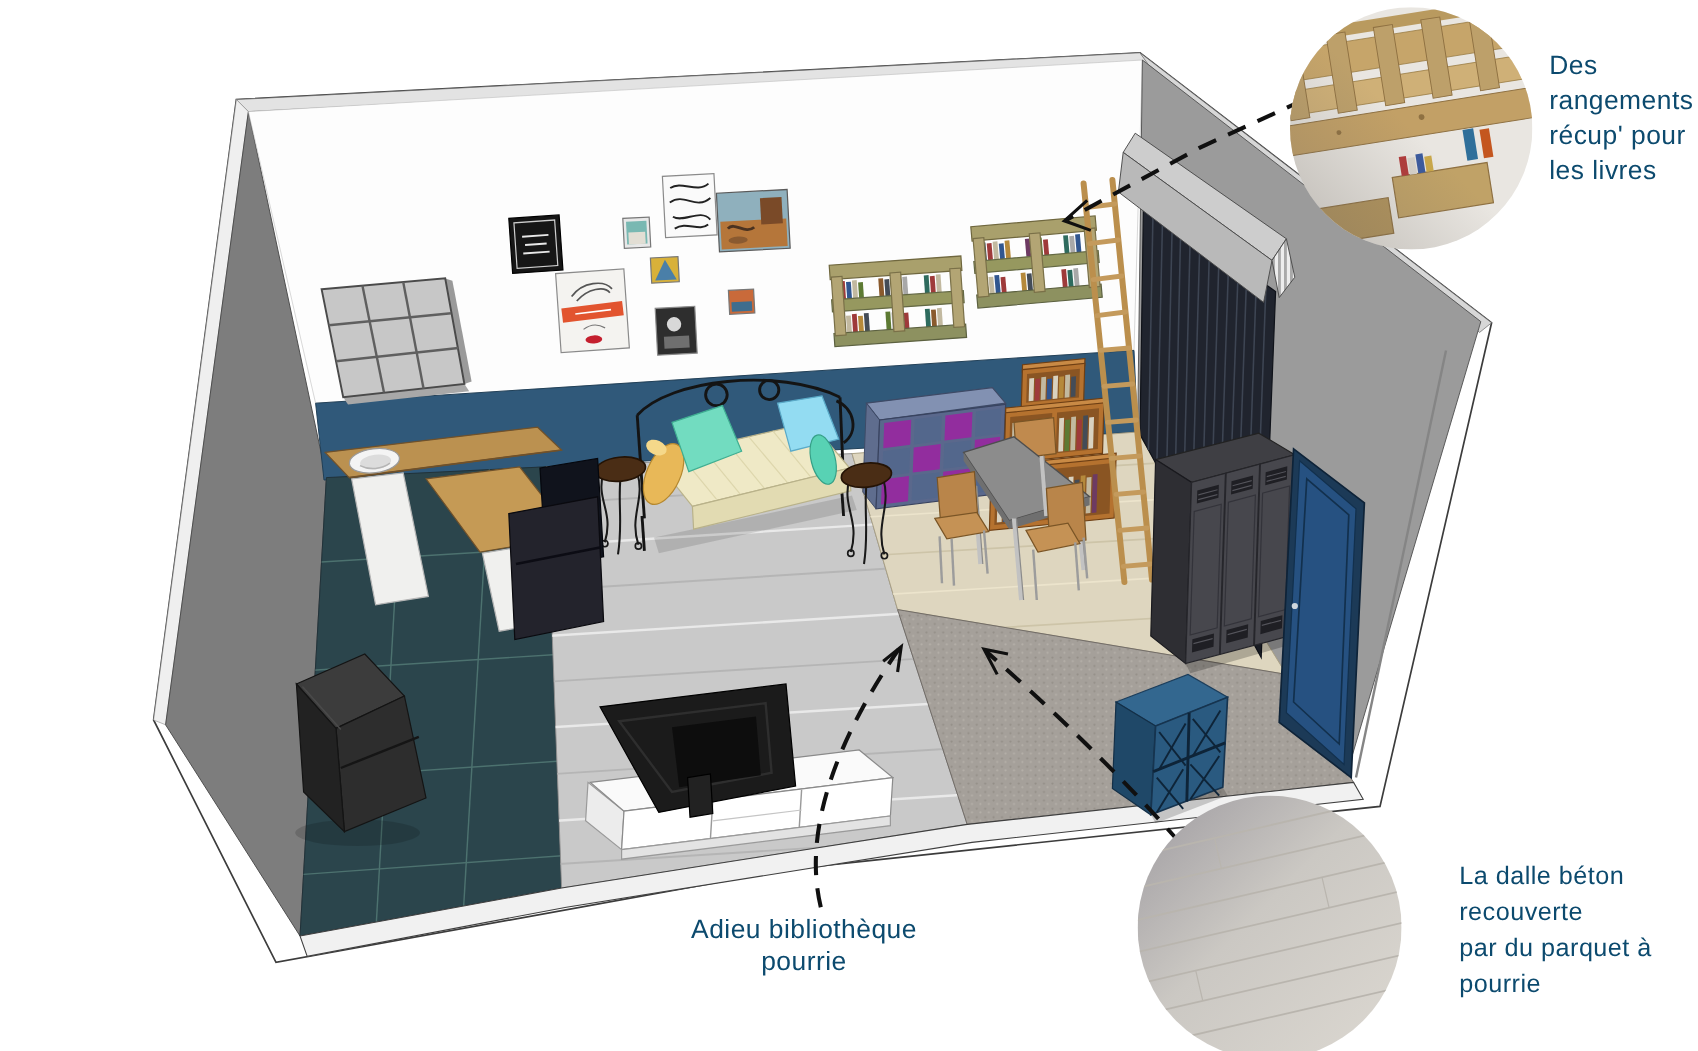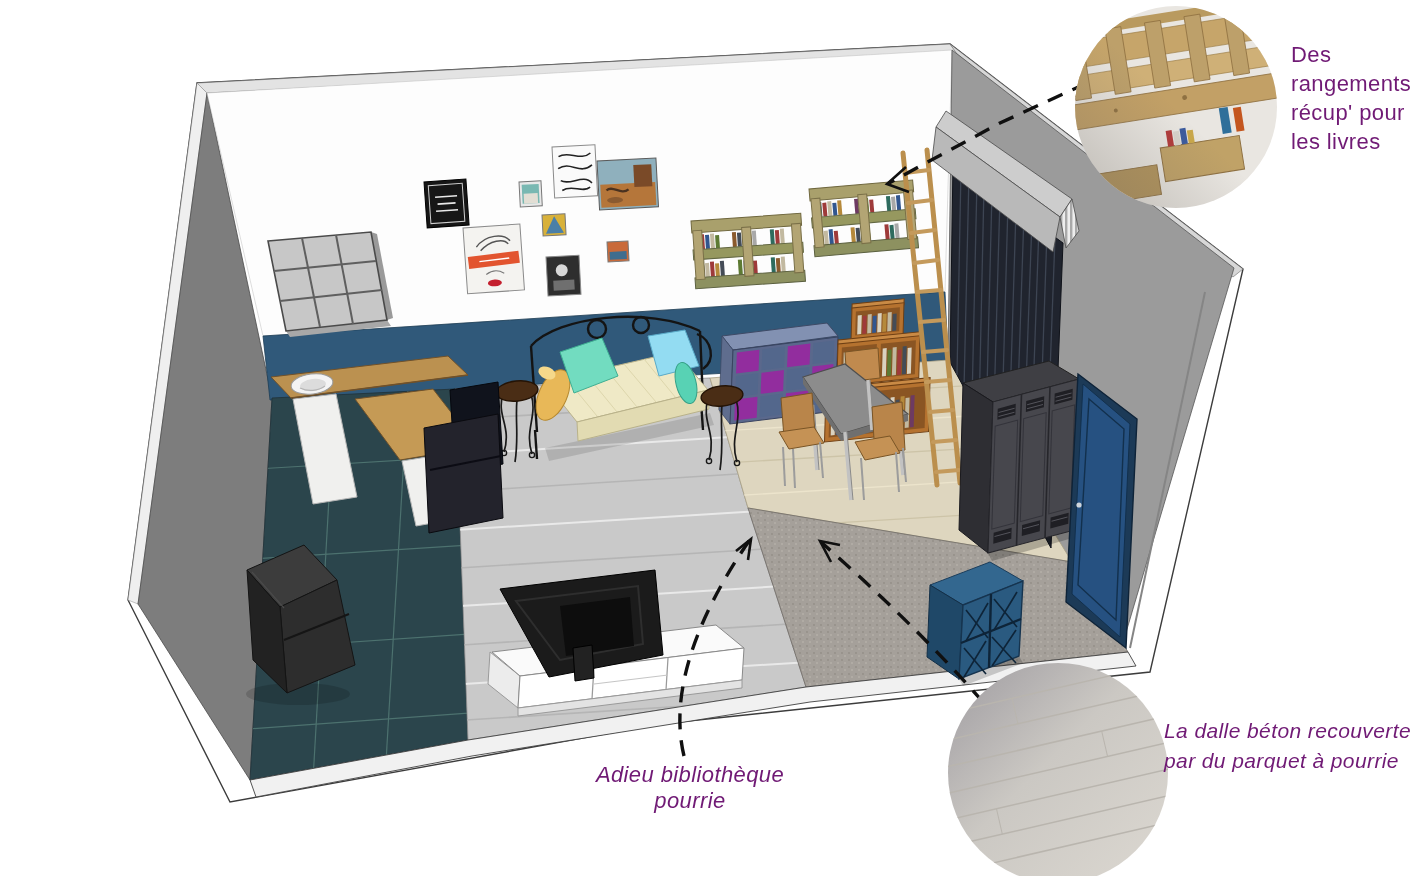--- a/index.html
+++ b/index.html
@@ -6,7 +6,7 @@
   .stage{position:relative;width:1415px;height:876px;background:#ffffff;overflow:hidden;
          font-family:"Liberation Sans",sans-serif;}
   .stage svg{position:absolute;left:0;top:0;}
-  .note{position:absolute;color:#701a75;font-weight:300;letter-spacing:.4px;}
+  .note{position:absolute;color:#0c4a6e;font-weight:300;letter-spacing:.4px;}
   .note span{display:block;}
   .note-top{left:1291px;top:40px;font-size:22px;line-height:29px;}
   .note-bottom{left:1164px;top:716px;font-size:21px;line-height:30px;font-style:italic;}

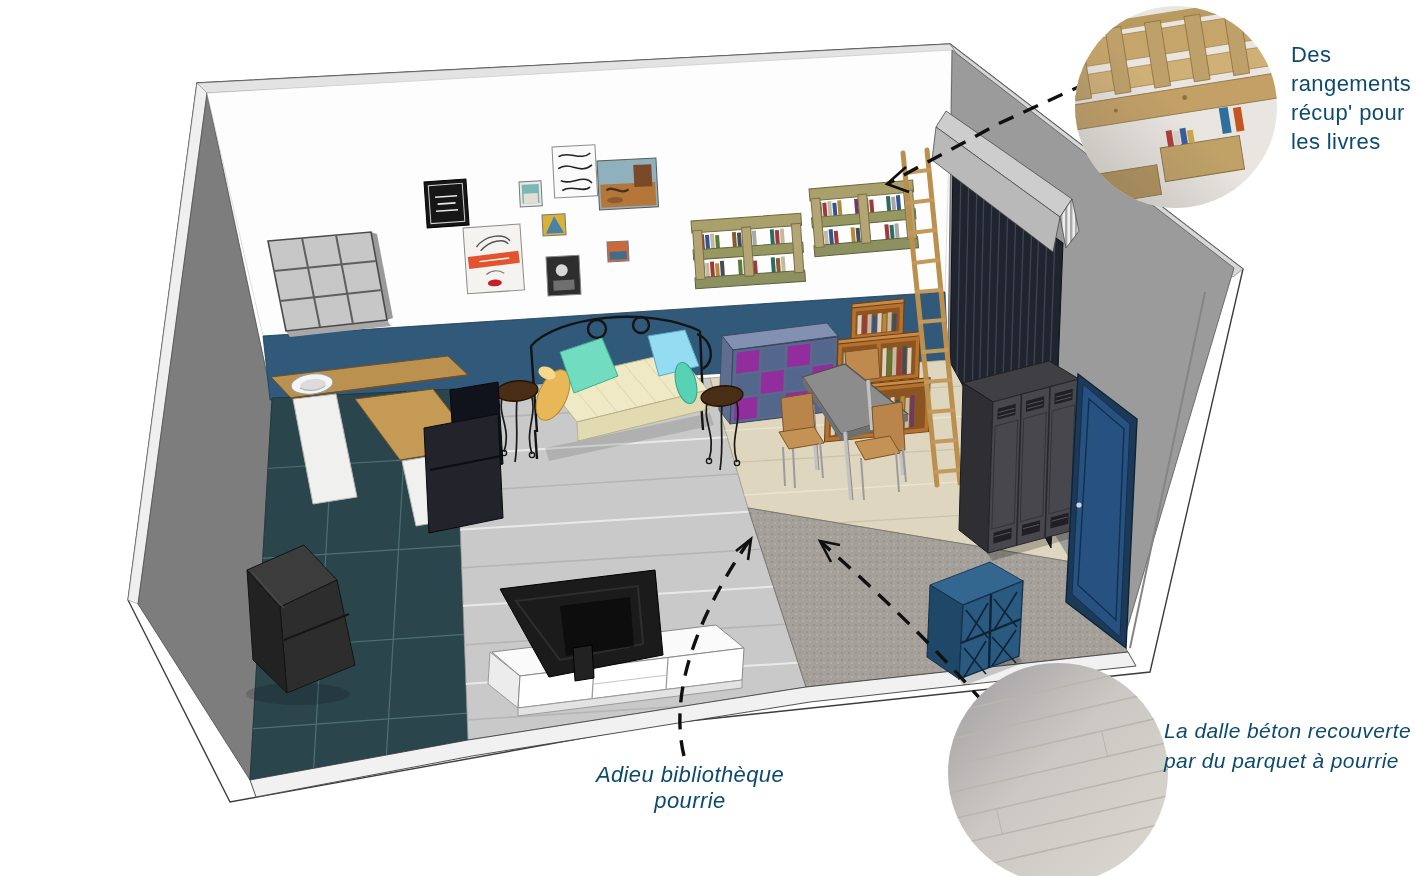--- a/index.html
+++ b/index.html
@@ -9,7 +9,7 @@
   .note{position:absolute;color:#0c4a6e;font-weight:300;letter-spacing:.4px;}
   .note span{display:block;}
   .note-top{left:1291px;top:40px;font-size:22px;line-height:29px;}
-  .note-bottom{left:1164px;top:716px;font-size:21px;line-height:30px;font-style:italic;}
+  .note-bottom{left:1216px;top:716px;font-size:21px;line-height:30px;}
   .note-center{left:558px;top:762px;width:264px;font-size:22px;text-align:center;font-style:italic;}
 </style>
 </head>

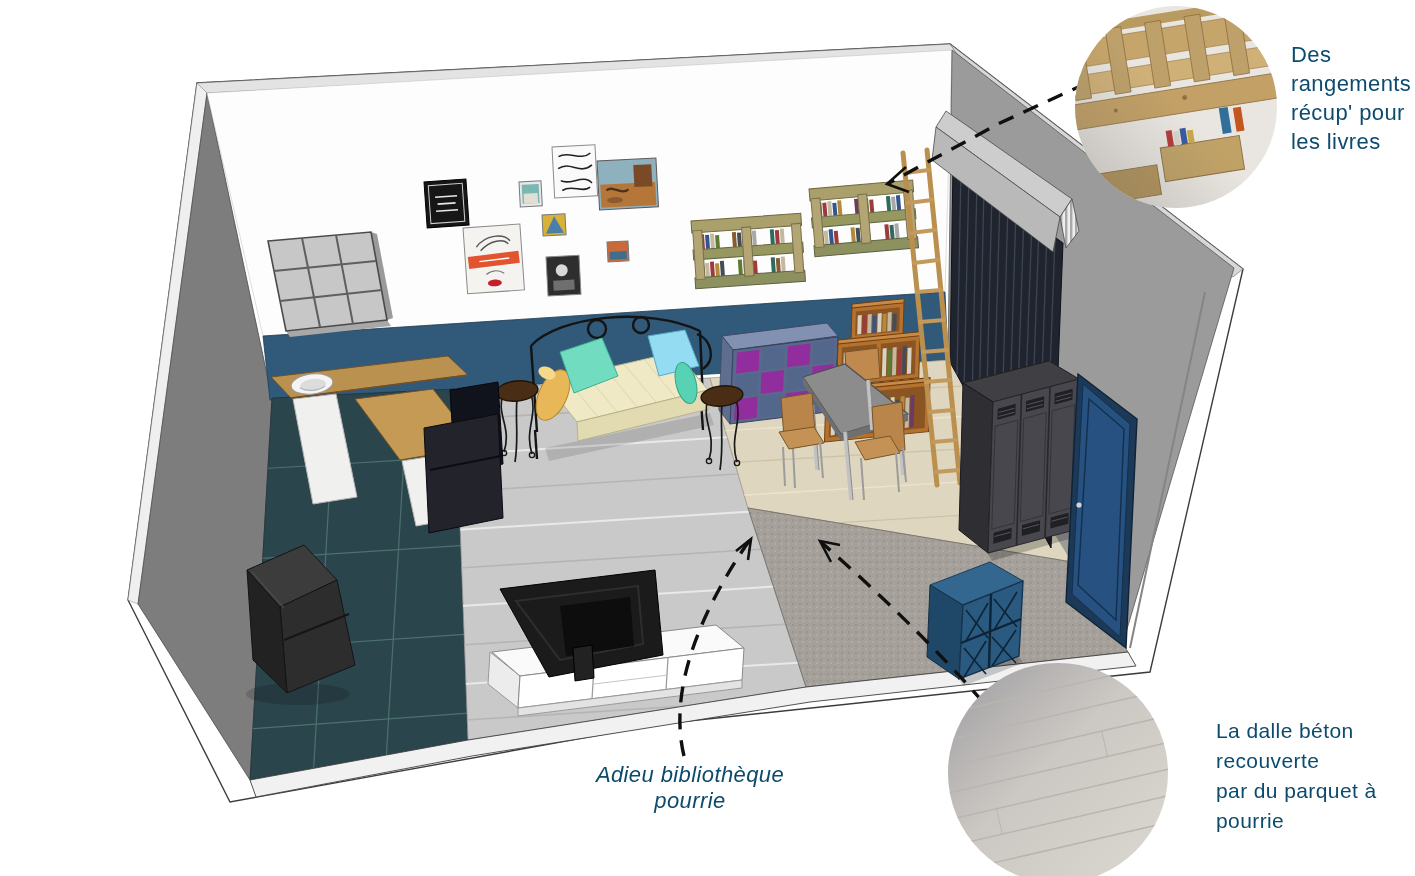--- a/index.html
+++ b/index.html
@@ -10,7 +10,7 @@
   .note span{display:block;}
   .note-top{left:1291px;top:40px;font-size:22px;line-height:29px;}
   .note-bottom{left:1216px;top:716px;font-size:21px;line-height:30px;}
-  .note-center{left:558px;top:762px;width:264px;font-size:22px;text-align:center;font-style:italic;}
+  .note-center{left:538px;top:762px;width:264px;font-size:22px;text-align:center;}
 </style>
 </head>
 <body>

